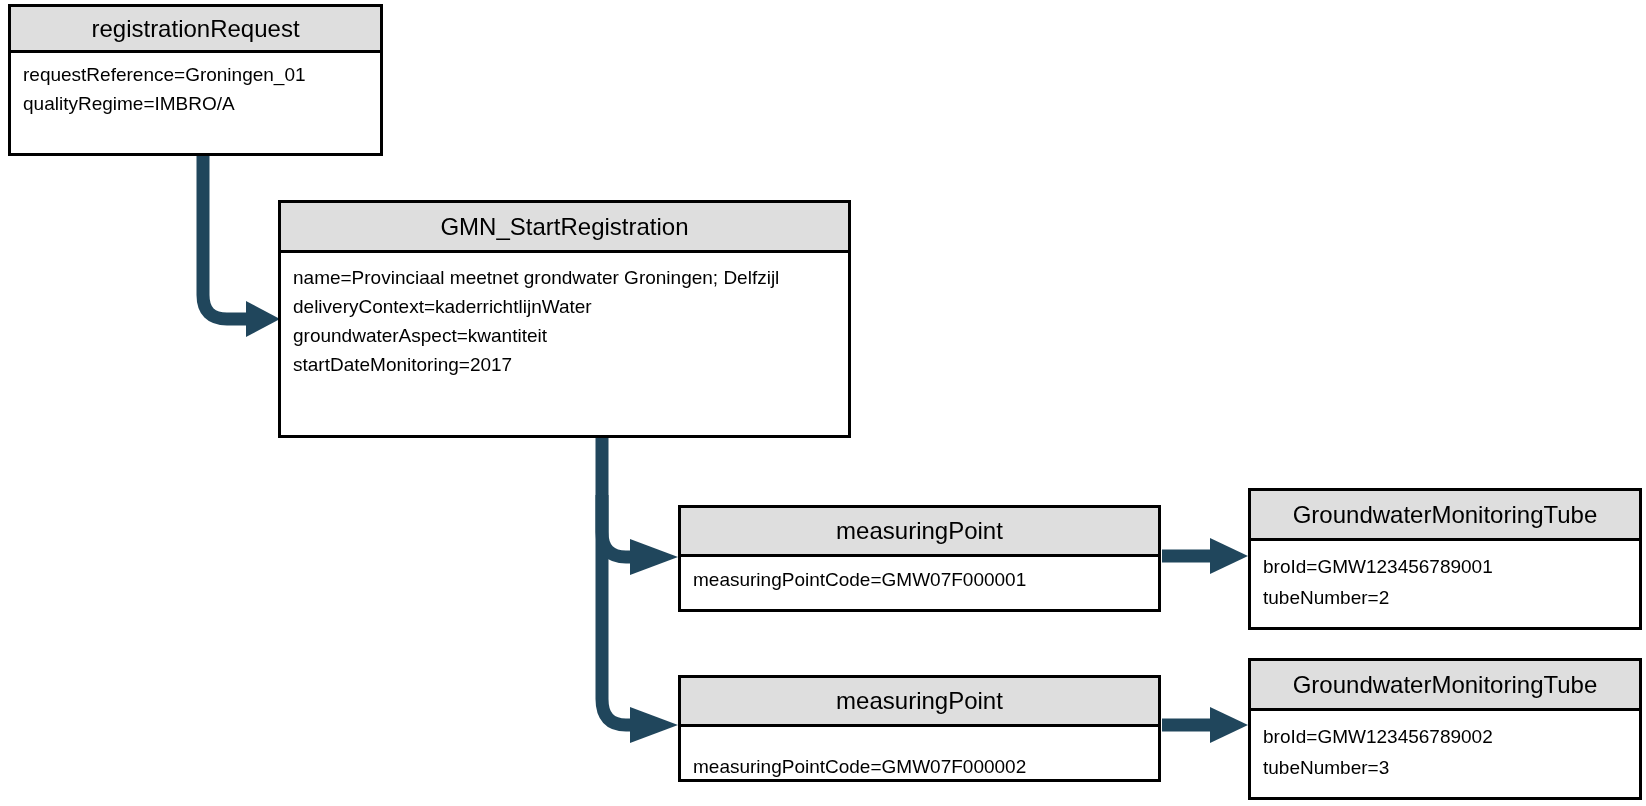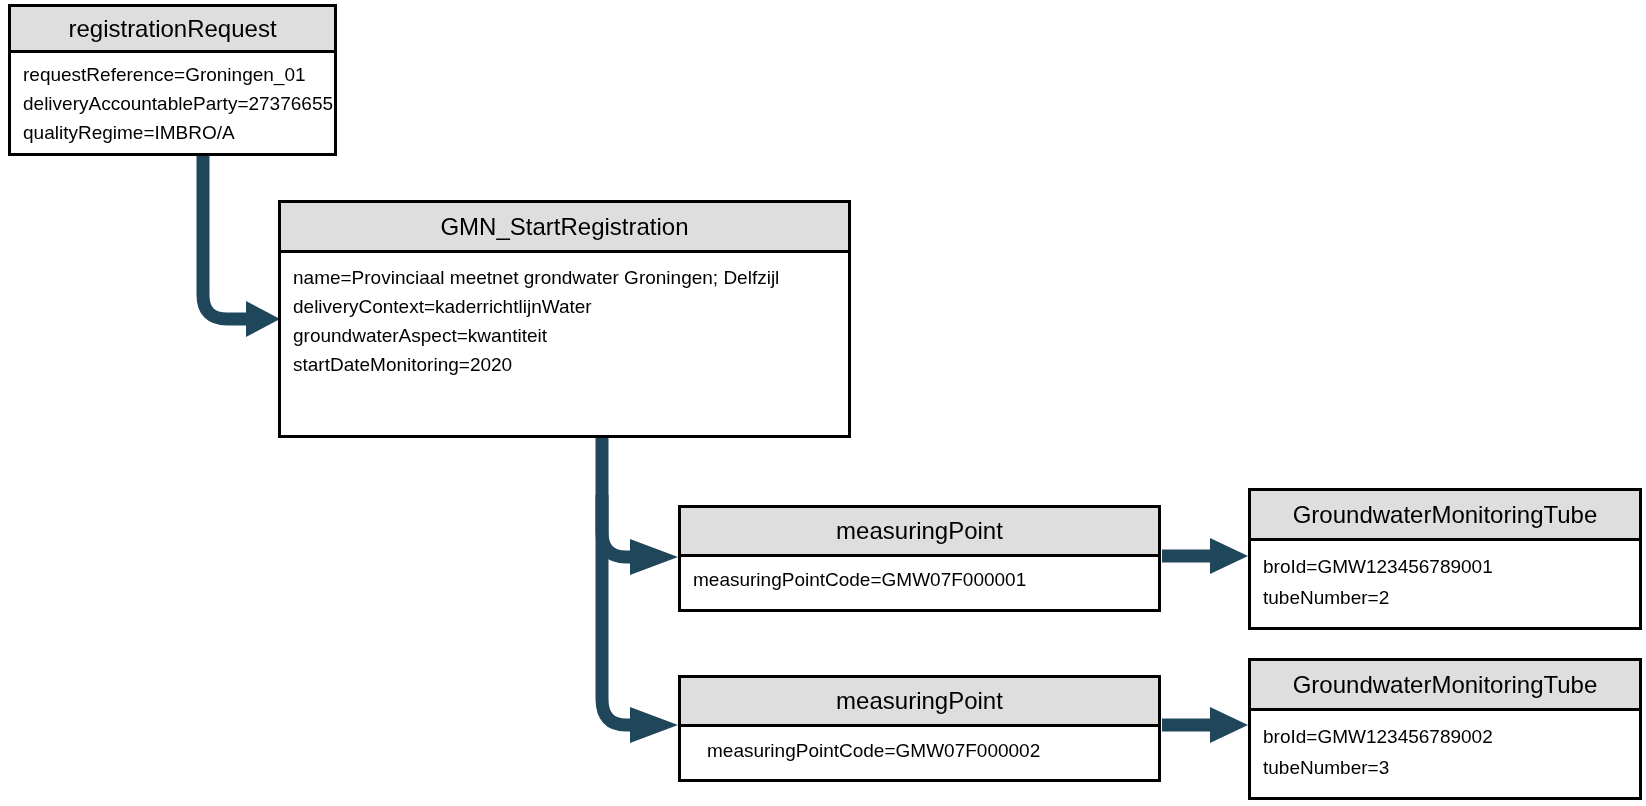--- a/index.html
+++ b/index.html
@@ -77,7 +77,7 @@
     </g>
   </svg>
 
-  <div class="node" style="left: 8px; top: 4px; width: 329px; height: 152px; border-color: rgb(0, 0, 0);">
+  <div class="node" style="left: 8px; top: 4px; width: 375px; height: 152px; border-color: rgb(0, 0, 0);">
     <div class="node-header" style="height: 46px; background: rgb(222, 222, 222);">registrationRequest</div>
     <div class="node-body">
       <div class="field-line">requestReference=Groningen_01</div>

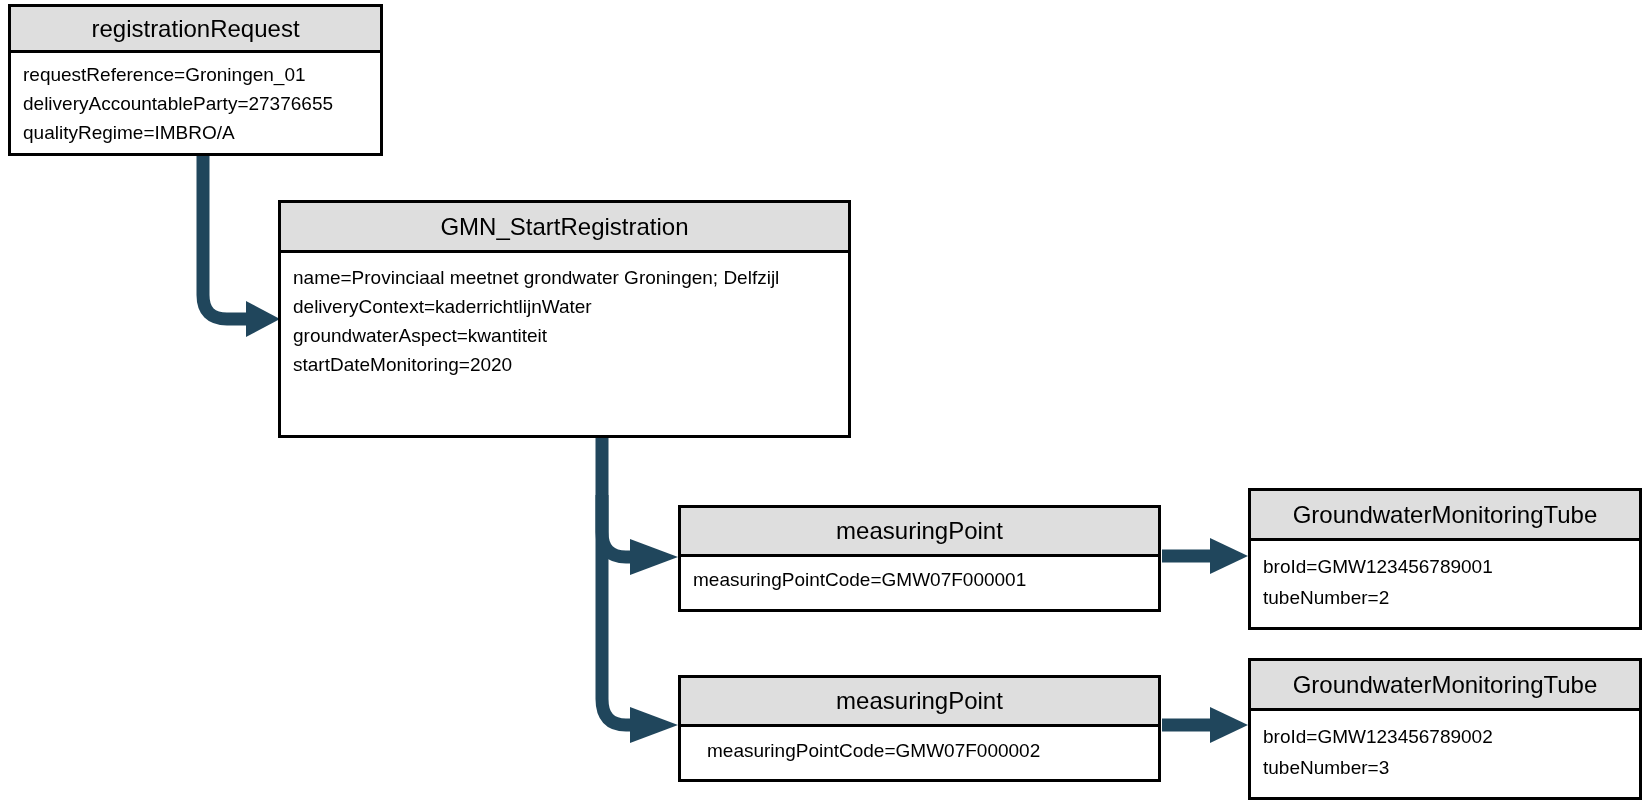--- a/index.html
+++ b/index.html
@@ -81,7 +81,6 @@
     <div class="node-header" style="height: 46px; background: rgb(222, 222, 222);">registrationRequest</div>
     <div class="node-body">
       <div class="field-line">requestReference=Groningen_01</div>
-      <div class="field-line">deliveryAccountableParty=27376655</div>
       <div class="field-line">qualityRegime=IMBRO/A</div>
     </div>
   </div>

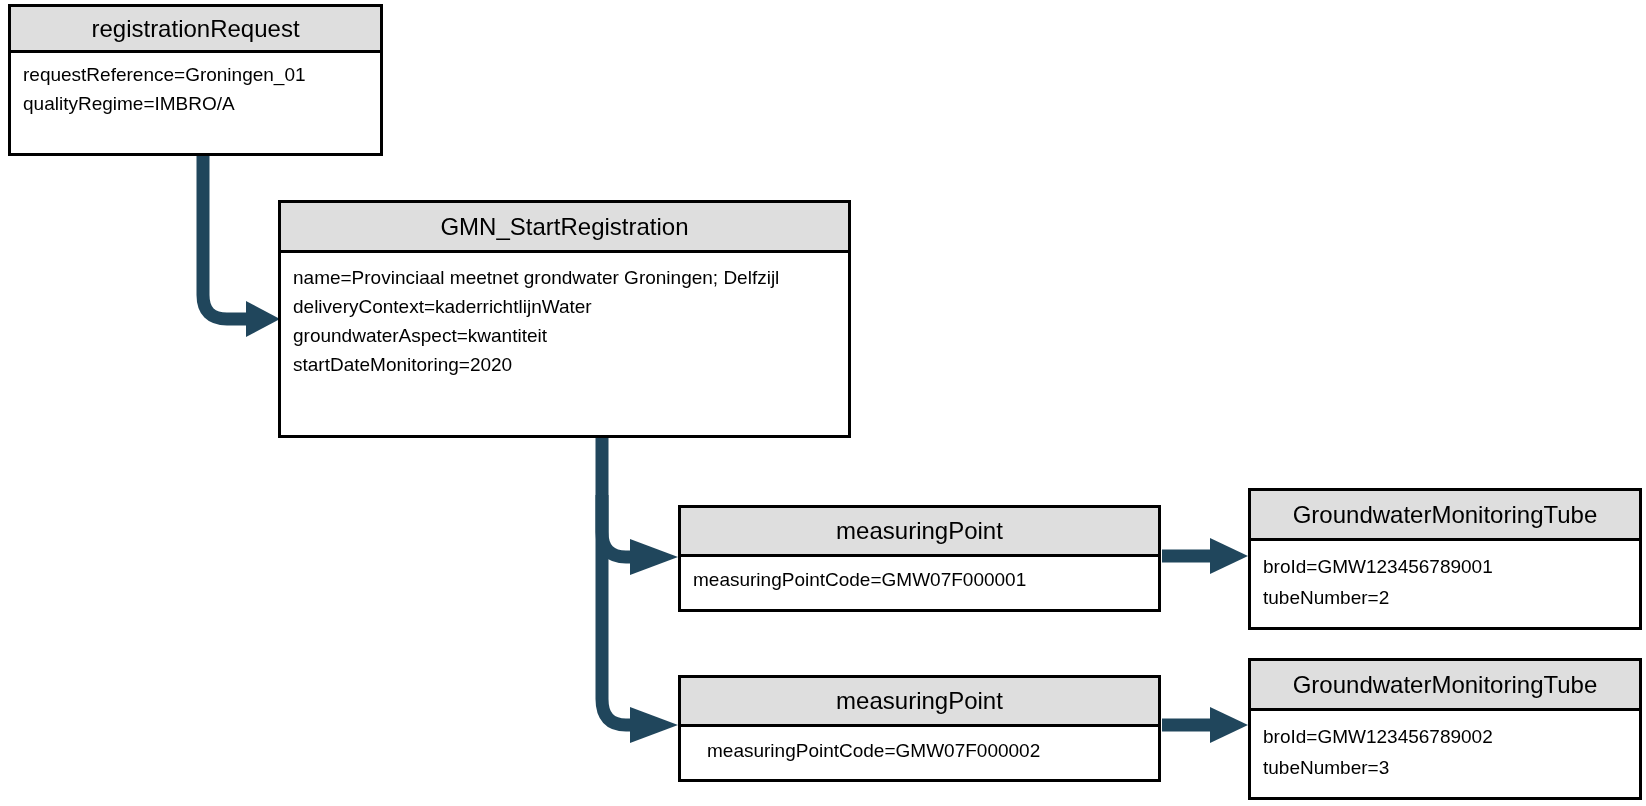--- a/index.html
+++ b/index.html
@@ -91,7 +91,7 @@
       <div class="field-line">name=Provinciaal meetnet grondwater Groningen; Delfzijl</div>
       <div class="field-line">deliveryContext=kaderrichtlijnWater</div>
       <div class="field-line">groundwaterAspect=kwantiteit</div>
-      <div class="field-line">startDateMonitoring=2020</div>
+      <div class="field-line">startDateMonitoring=2017</div>
     </div>
   </div>
 

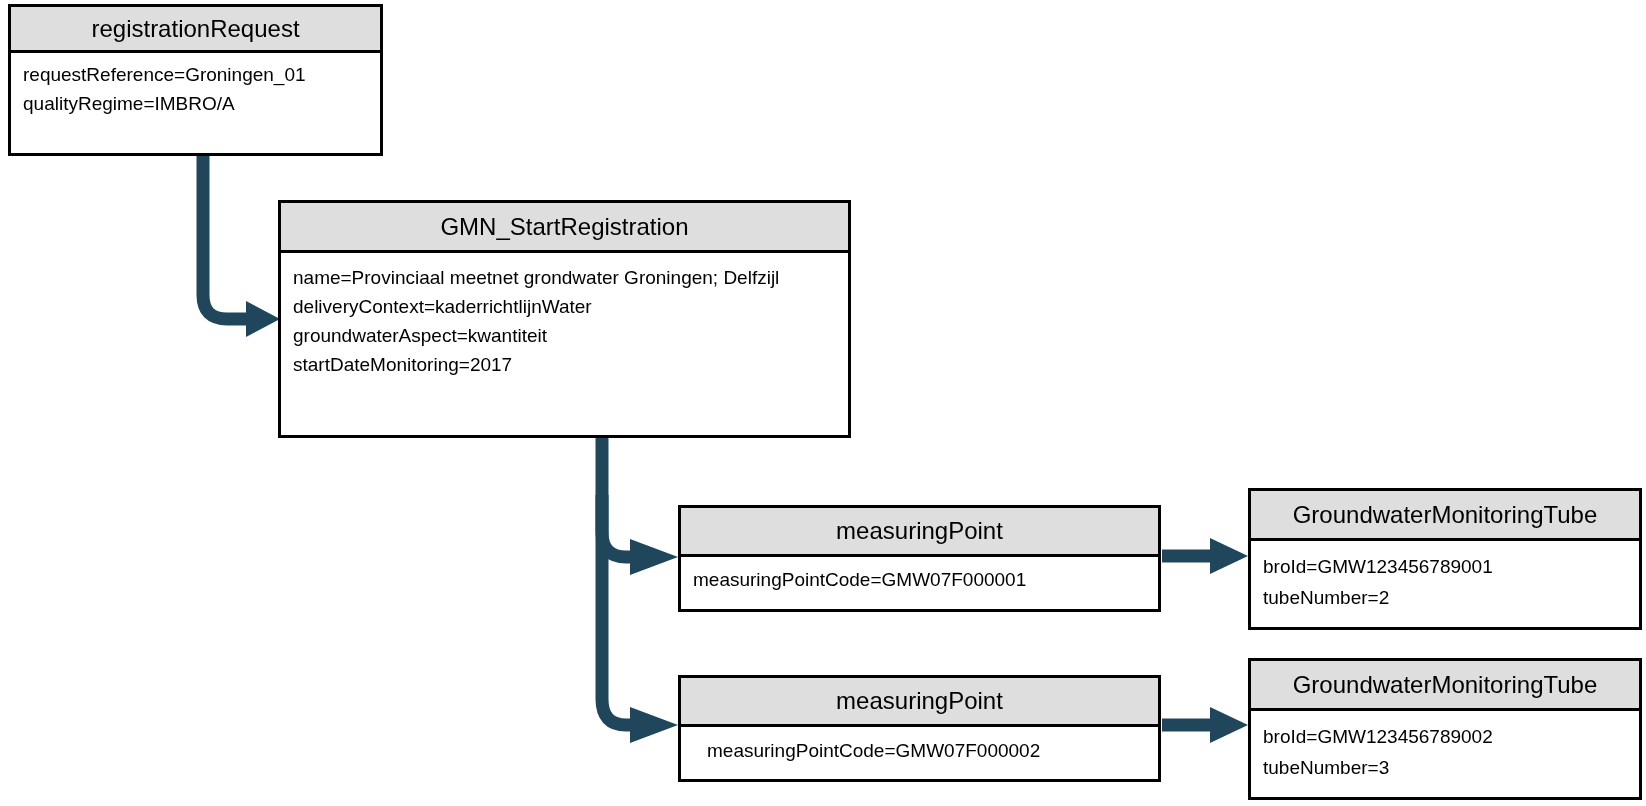--- a/index.html
+++ b/index.html
@@ -104,7 +104,7 @@
 
   <div class="node" style="left: 678px; top: 675px; width: 483px; height: 107px; border-color: rgb(0, 0, 0);">
     <div class="node-header" style="height: 49px; background: rgb(222, 222, 222);">measuringPoint</div>
-    <div class="node-body" style="padding-top:9px;margin-left:14px;">
+    <div class="node-body" style="padding-top:25px;">
       <div class="field-line">measuringPointCode=GMW07F000002</div>
     </div>
   </div>

